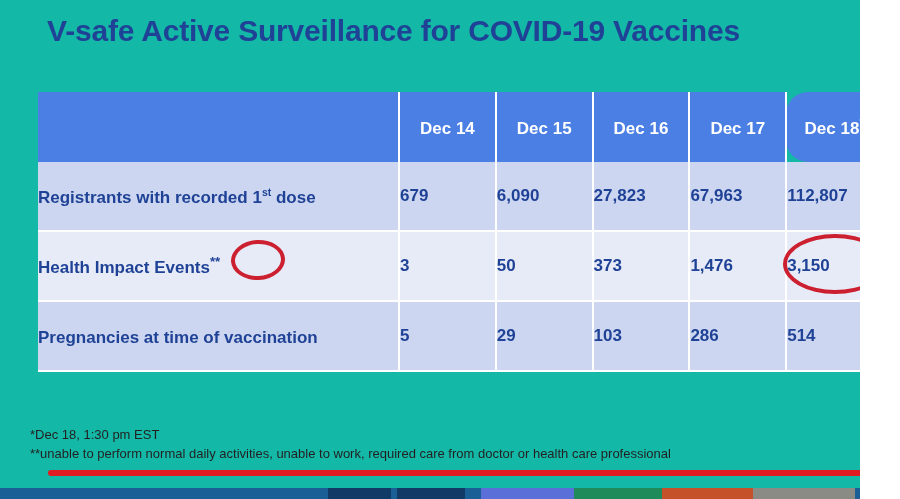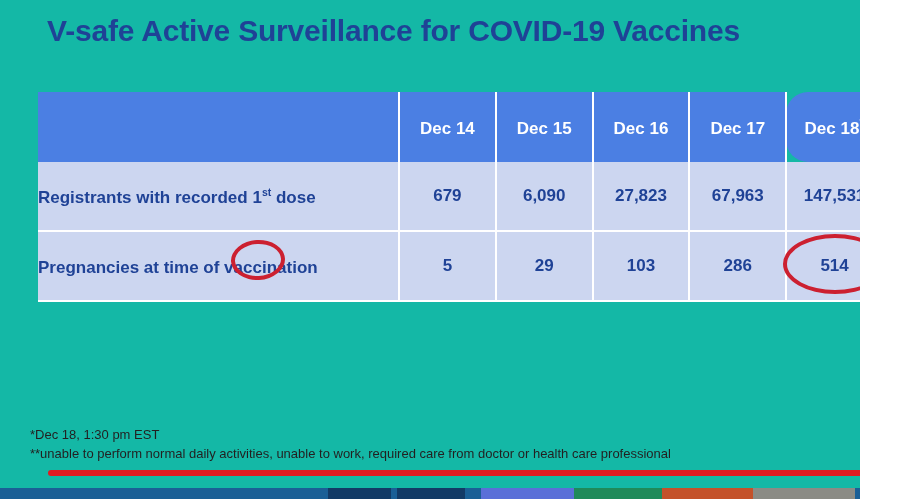--- a/index.html
+++ b/index.html
@@ -81,7 +81,7 @@
     color: #1f4296;
     border-right: 2px solid #ffffff;
     border-bottom: 2px solid #ffffff;
-    text-align: center;
+    text-align: left;
     padding: 0 12px 18px 0;
     vertical-align: bottom;
   }

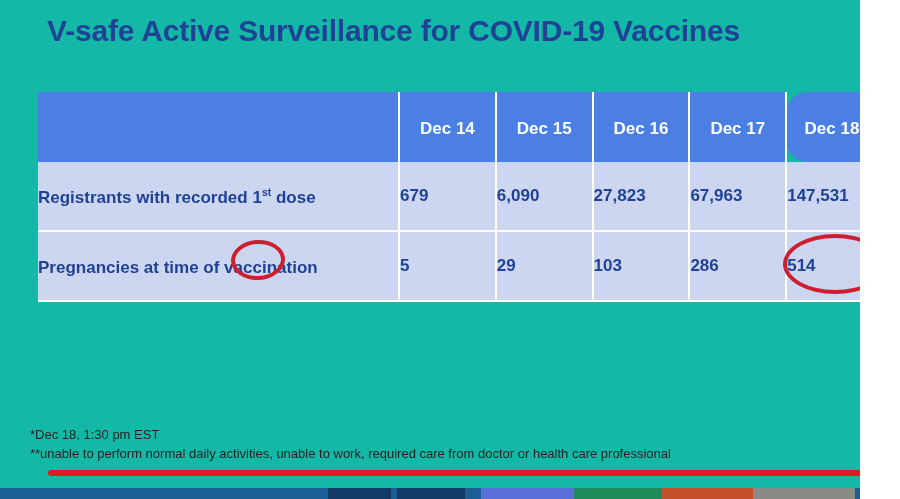--- a/index.html
+++ b/index.html
@@ -186,7 +186,7 @@
         <td class="col-val">6,090</td>
         <td class="col-val">27,823</td>
         <td class="col-val">67,963</td>
-        <td class="col-val">147,531</td>
+        <td class="col-val">112,807</td>
       </tr>
 
 

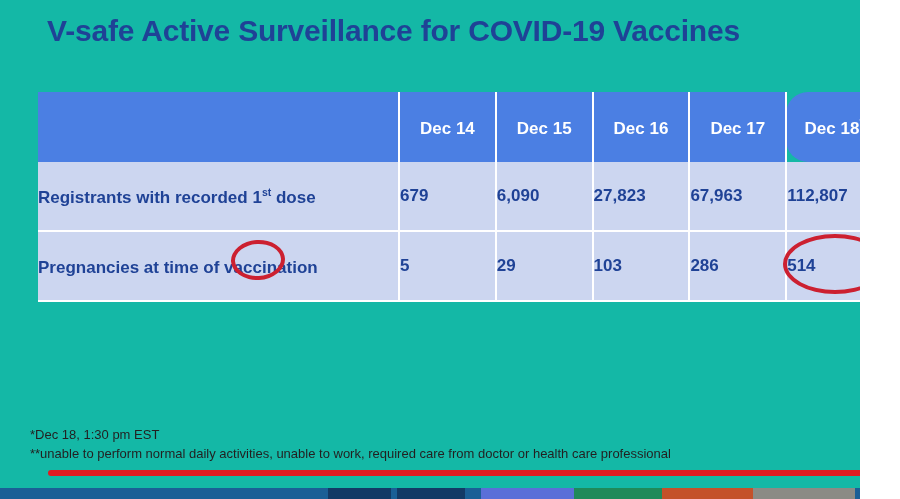--- a/index.html
+++ b/index.html
@@ -189,6 +189,14 @@
         <td class="col-val">112,807</td>
       </tr>
 
+      <tr class="body-row row-b">
+        <td class="col-label"><span>Health Impact Events</span><span class="sup"></span><span></span><span class="sup-star">**</span></td>
+        <td class="col-val">3</td>
+        <td class="col-val">50</td>
+        <td class="col-val">373</td>
+        <td class="col-val">1,476</td>
+        <td class="col-val">3,150</td>
+      </tr>
 
       <tr class="body-row row-a">
         <td class="col-label"><span>Pregnancies at time of vaccination</span><span class="sup"></span><span></span><span class="sup-star"></span></td>

